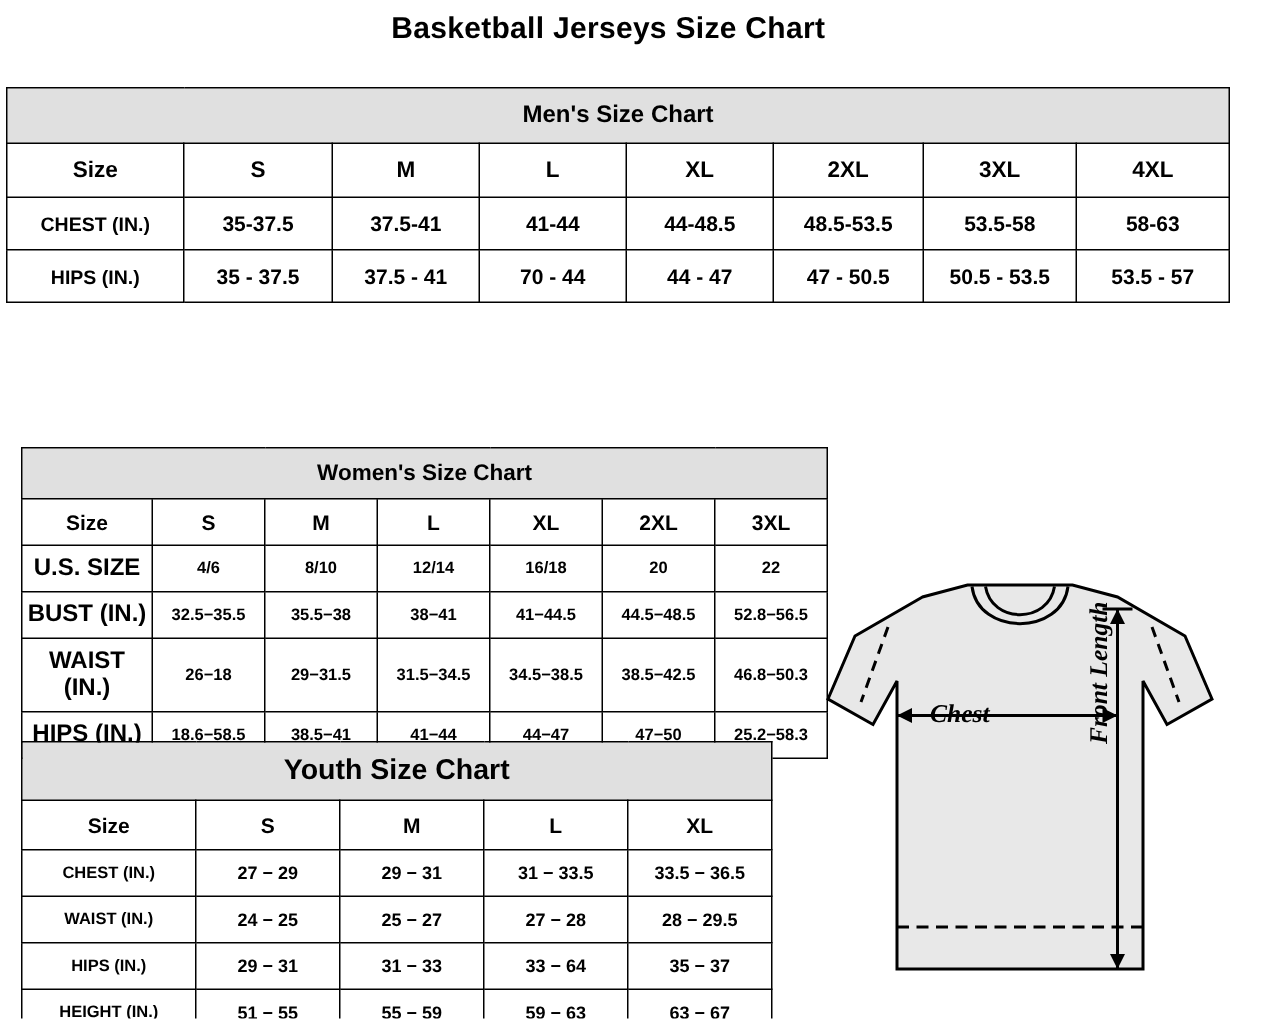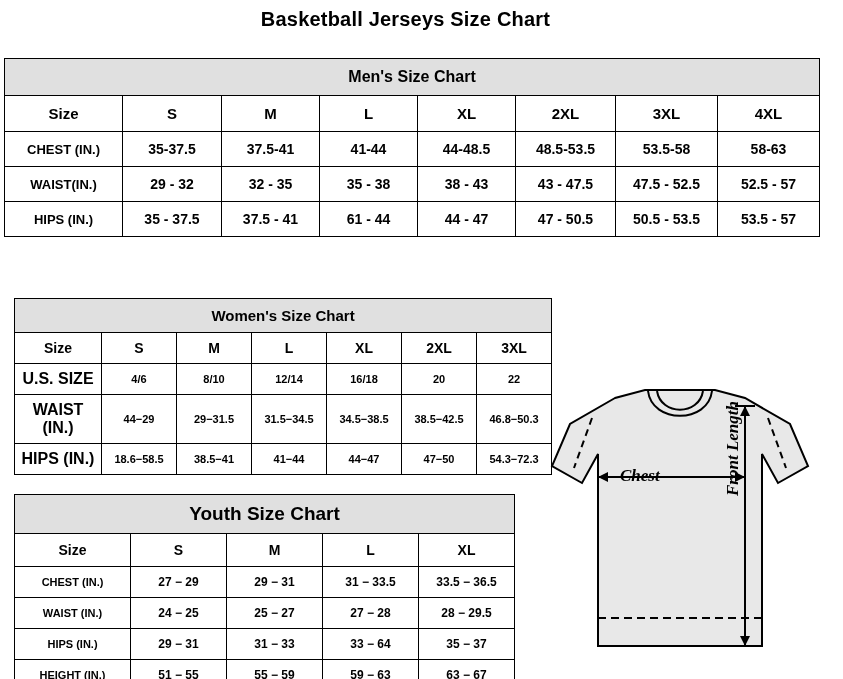--- a/index.html
+++ b/index.html
@@ -149,16 +149,6 @@
       <td>58-63</td>
     </tr>
     <tr>
-      <td class="rowlabel">WAIST(IN.)</td>
-      <td>29 - 32</td>
-      <td>32 - 35</td>
-      <td>35 - 38</td>
-      <td>38 - 43</td>
-      <td>43 - 47.5</td>
-      <td>47.5 - 52.5</td>
-      <td>52.5 - 57</td>
-    </tr>
-    <tr>
       <td class="rowlabel">HIPS (IN.)</td>
       <td>35 - 37.5</td>
       <td>37.5 - 41</td>

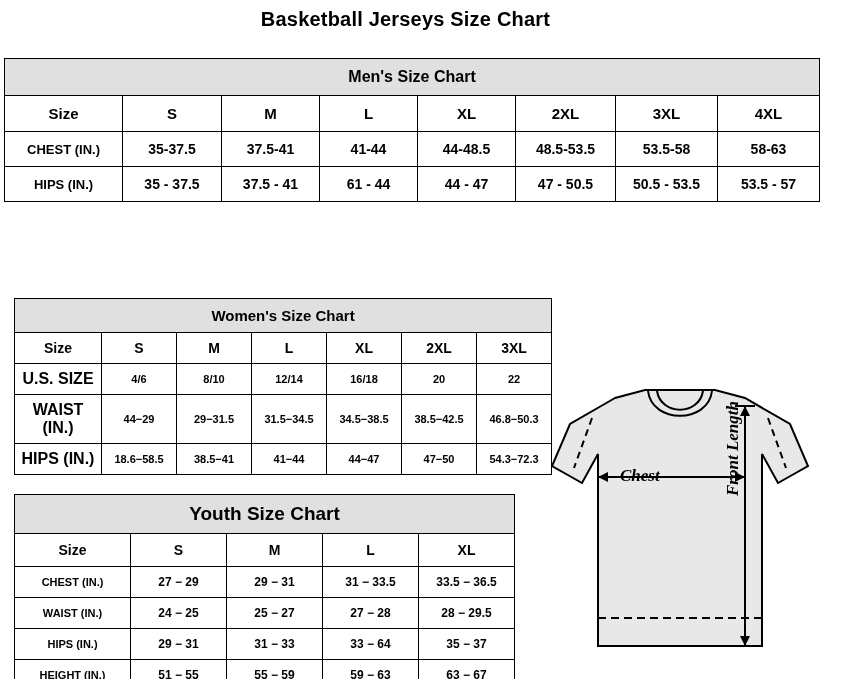--- a/index.html
+++ b/index.html
@@ -152,7 +152,7 @@
       <td class="rowlabel">HIPS (IN.)</td>
       <td>35 - 37.5</td>
       <td>37.5 - 41</td>
-      <td>61 - 44</td>
+      <td>70 - 44</td>
       <td>44 - 47</td>
       <td>47 - 50.5</td>
       <td>50.5 - 53.5</td>

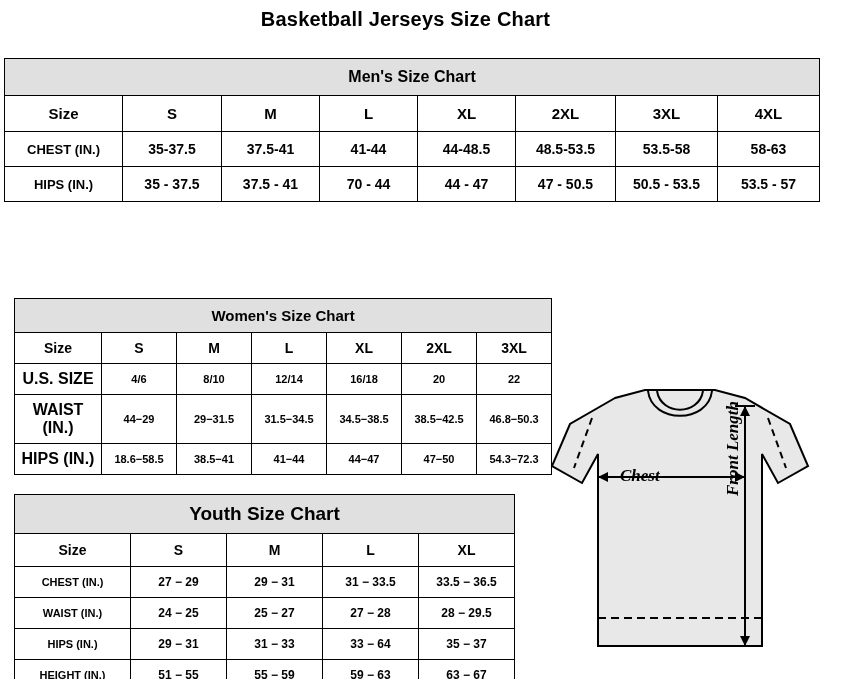--- a/index.html
+++ b/index.html
@@ -194,6 +194,15 @@
       <td>22</td>
     </tr>
     <tr>
+      <td class="rowlabel">BUST (IN.)</td>
+      <td>32.5−35.5</td>
+      <td>35.5−38</td>
+      <td>38−41</td>
+      <td>41−44.5</td>
+      <td>44.5−48.5</td>
+      <td>52.8−56.5</td>
+    </tr>
+    <tr>
       <td class="rowlabel">WAIST (IN.)</td>
       <td>44−29</td>
       <td>29−31.5</td>

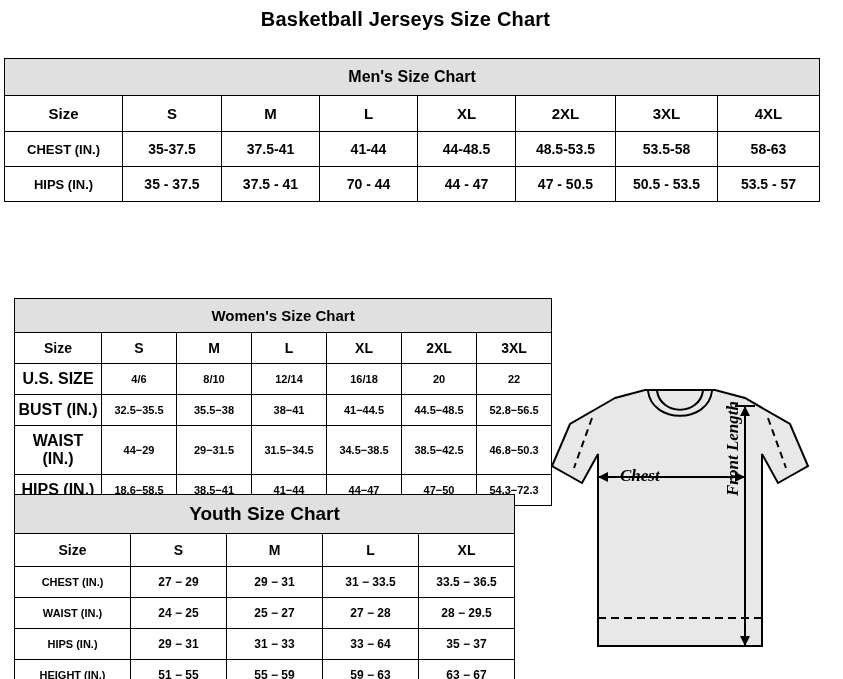--- a/index.html
+++ b/index.html
@@ -204,7 +204,7 @@
     </tr>
     <tr>
       <td class="rowlabel">WAIST (IN.)</td>
-      <td>44−29</td>
+      <td>26−18</td>
       <td>29−31.5</td>
       <td>31.5−34.5</td>
       <td>34.5−38.5</td>

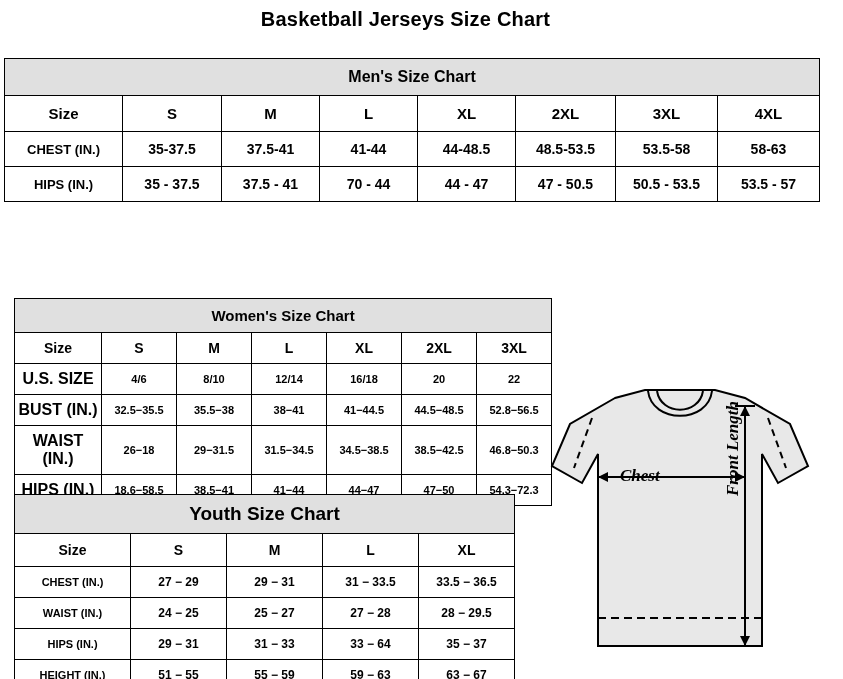--- a/index.html
+++ b/index.html
@@ -218,7 +218,7 @@
       <td>41−44</td>
       <td>44−47</td>
       <td>47−50</td>
-      <td>54.3−72.3</td>
+      <td>25.2−58.3</td>
     </tr>
   </tbody>
     </table>

